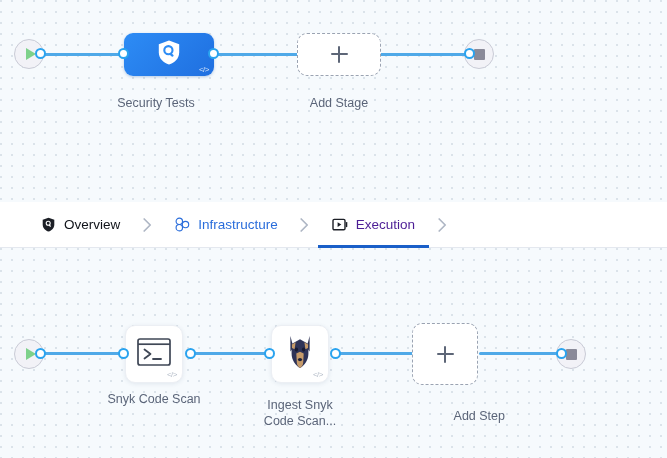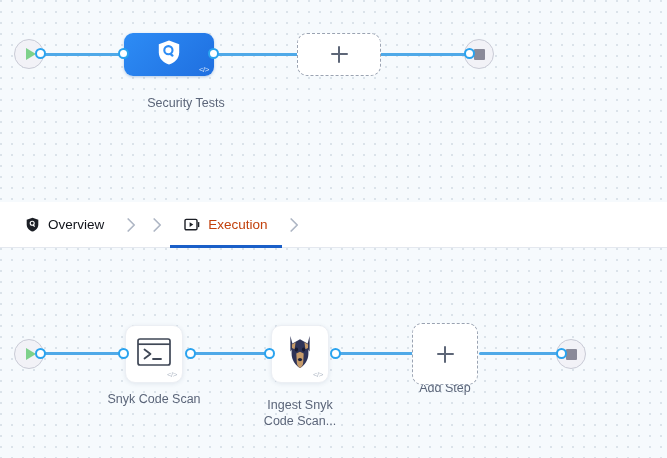--- a/index.html
+++ b/index.html
@@ -231,7 +231,7 @@
     </div>
     <div class="port" style="left:118px; top:48px;"></div>
     <div class="port" style="left:208px; top:48px;"></div>
-    <div class="node-label" style="left:116px; top:95px; width:140px;">Security Tests</div>
+    <div class="node-label" style="left:86px; top:95px; width:140px;">Security Tests</div>
 
     <div class="add-node stage" style="left:297px; top:33px;">
       <span class="plus"></span>

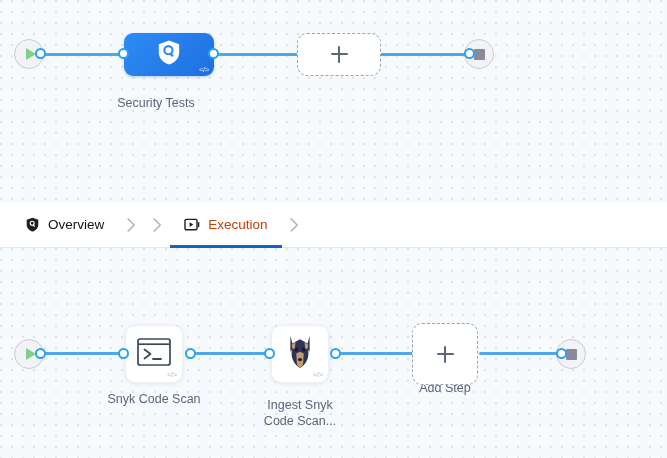--- a/index.html
+++ b/index.html
@@ -236,6 +236,7 @@
     <div class="add-node stage" style="left:297px; top:33px;">
       <span class="plus"></span>
     </div>
+    <div class="node-label" style="left:269px; top:95px; width:140px;">Add Stage</div>
 
     <div class="port" style="left:464px; top:48px;"></div>
     <div class="term-node" style="left:464px; top:39px;">

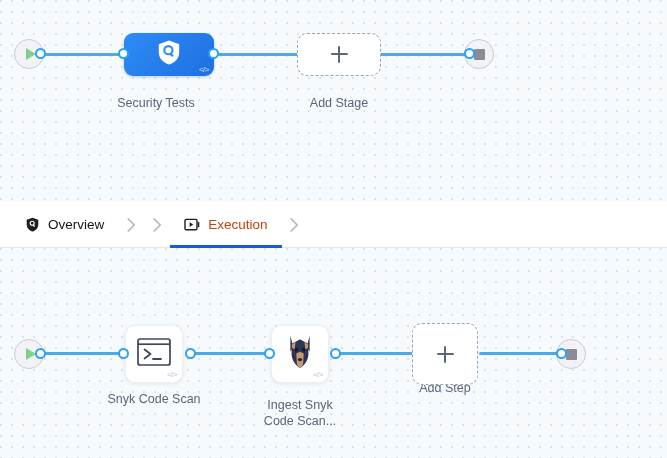--- a/index.html
+++ b/index.html
@@ -164,7 +164,7 @@
     border-bottom: 1px solid #e4e8ef;
     display: flex;
     align-items: stretch;
-    padding-left: 10px;
+    padding-left: 26px;
     position: relative;
     z-index: 20;
   }

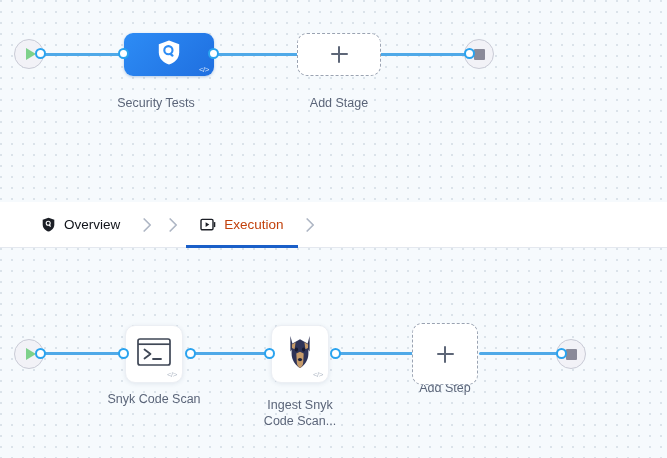--- a/index.html
+++ b/index.html
@@ -263,6 +263,16 @@
         </svg>
     </div>
 
+    <div class="tab link">
+      <span class="tab-ico">
+        <svg width="15" height="15" viewBox="0 0 15 15" fill="none" stroke="#2a6ddb" stroke-width="1.15">
+          <circle cx="4.3" cy="4.3" r="3.2"></circle>
+          <circle cx="4.3" cy="10.7" r="3.2"></circle>
+          <circle cx="10.5" cy="7.5" r="3.2"></circle>
+        </svg>
+      </span>
+      <span>Infrastructure</span>
+    </div>
 
     <div class="chev">
       <svg width="9" height="14" viewBox="0 0 9 14">

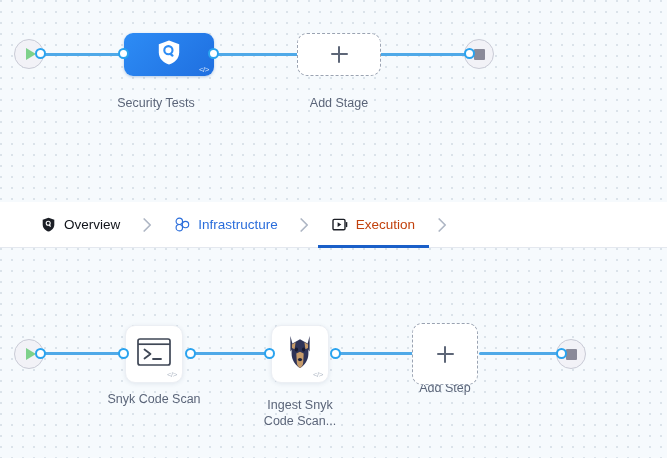--- a/index.html
+++ b/index.html
@@ -179,7 +179,7 @@
     cursor: default;
     white-space: nowrap;
   }
-  .tab.active { color: #c2410c; font-weight: 400; }
+  .tab.active { color: #4c1d95; font-weight: 400; }
   .tab.link   { color: #2a6ddb; }
   .tab .underline {
     position: absolute;

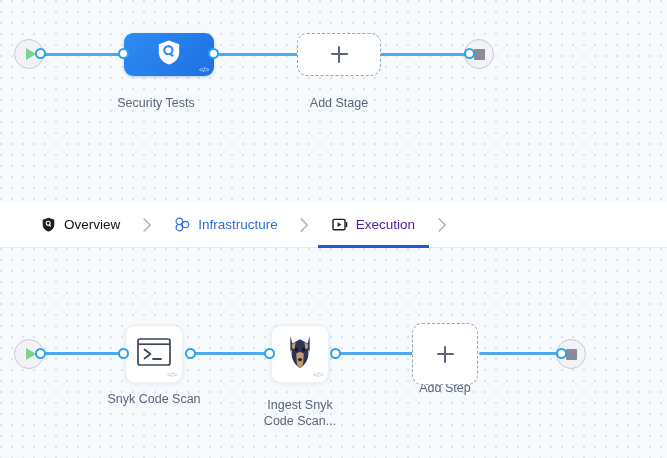--- a/index.html
+++ b/index.html
@@ -351,7 +351,7 @@
     <div class="add-node step" style="left:412px; top:75px;">
       <span class="plus"></span>
     </div>
-    <div class="node-label" style="left:385px; top:132px; width:120px;">Add Step</div>
+    <div class="node-label" style="left:385px; top:160px; width:120px;text-align:right;">Add Step</div>
 
     <div class="port" style="left:556px; top:100px;"></div>
     <div class="term-node" style="left:556px; top:91px;">

